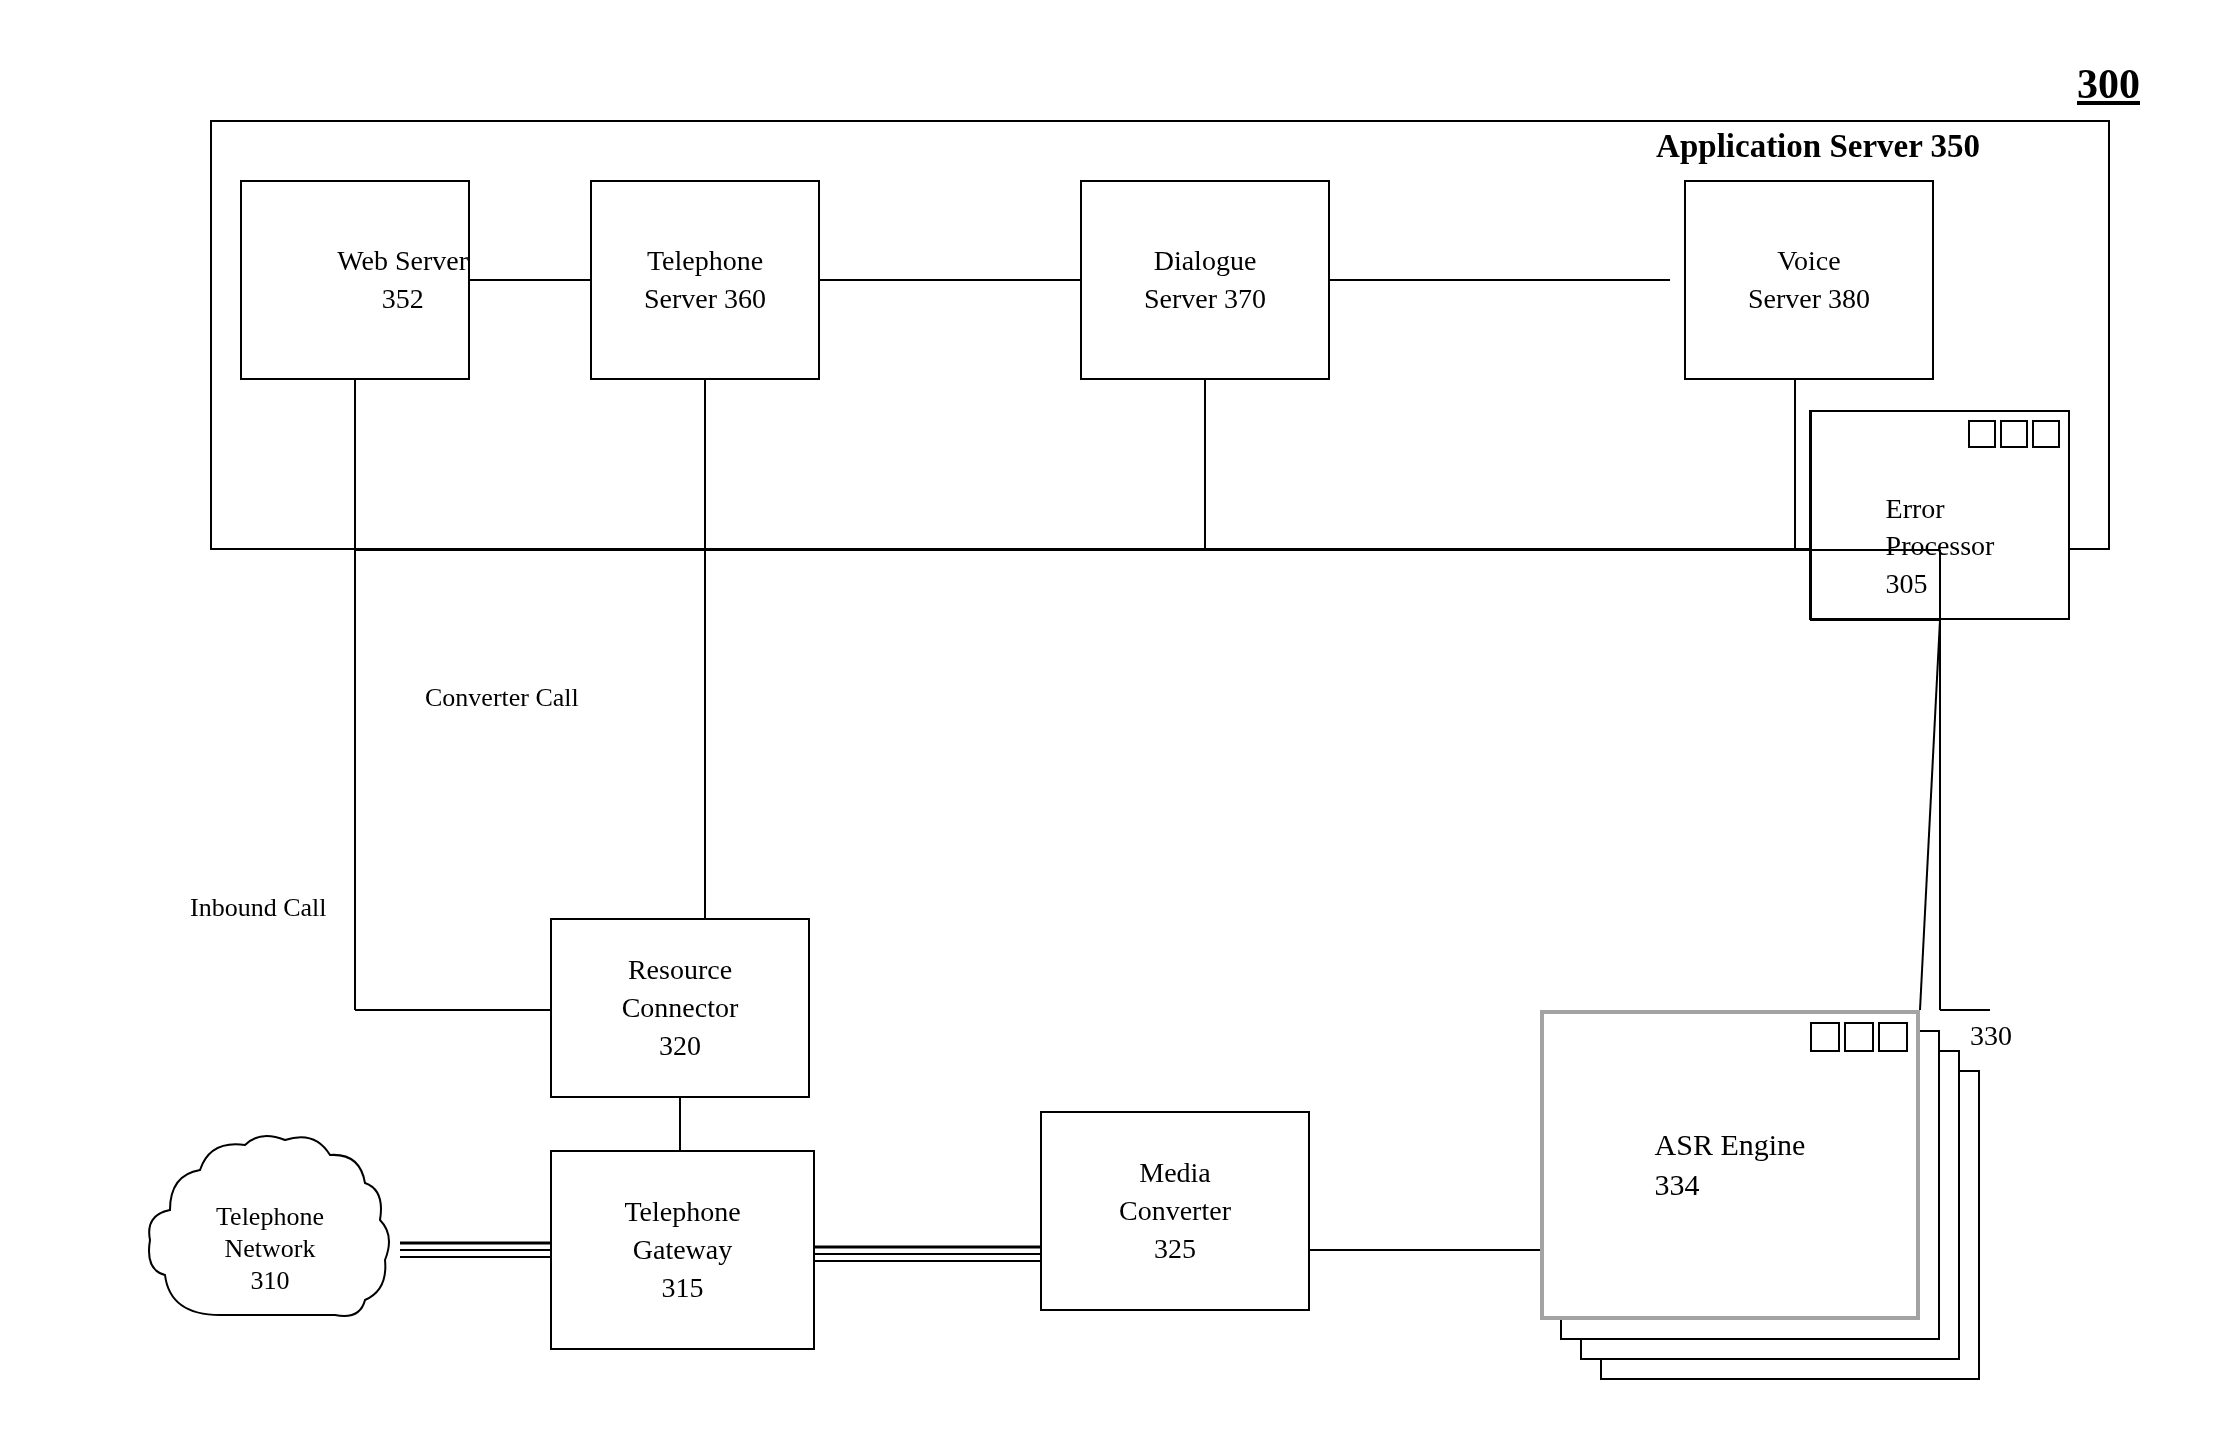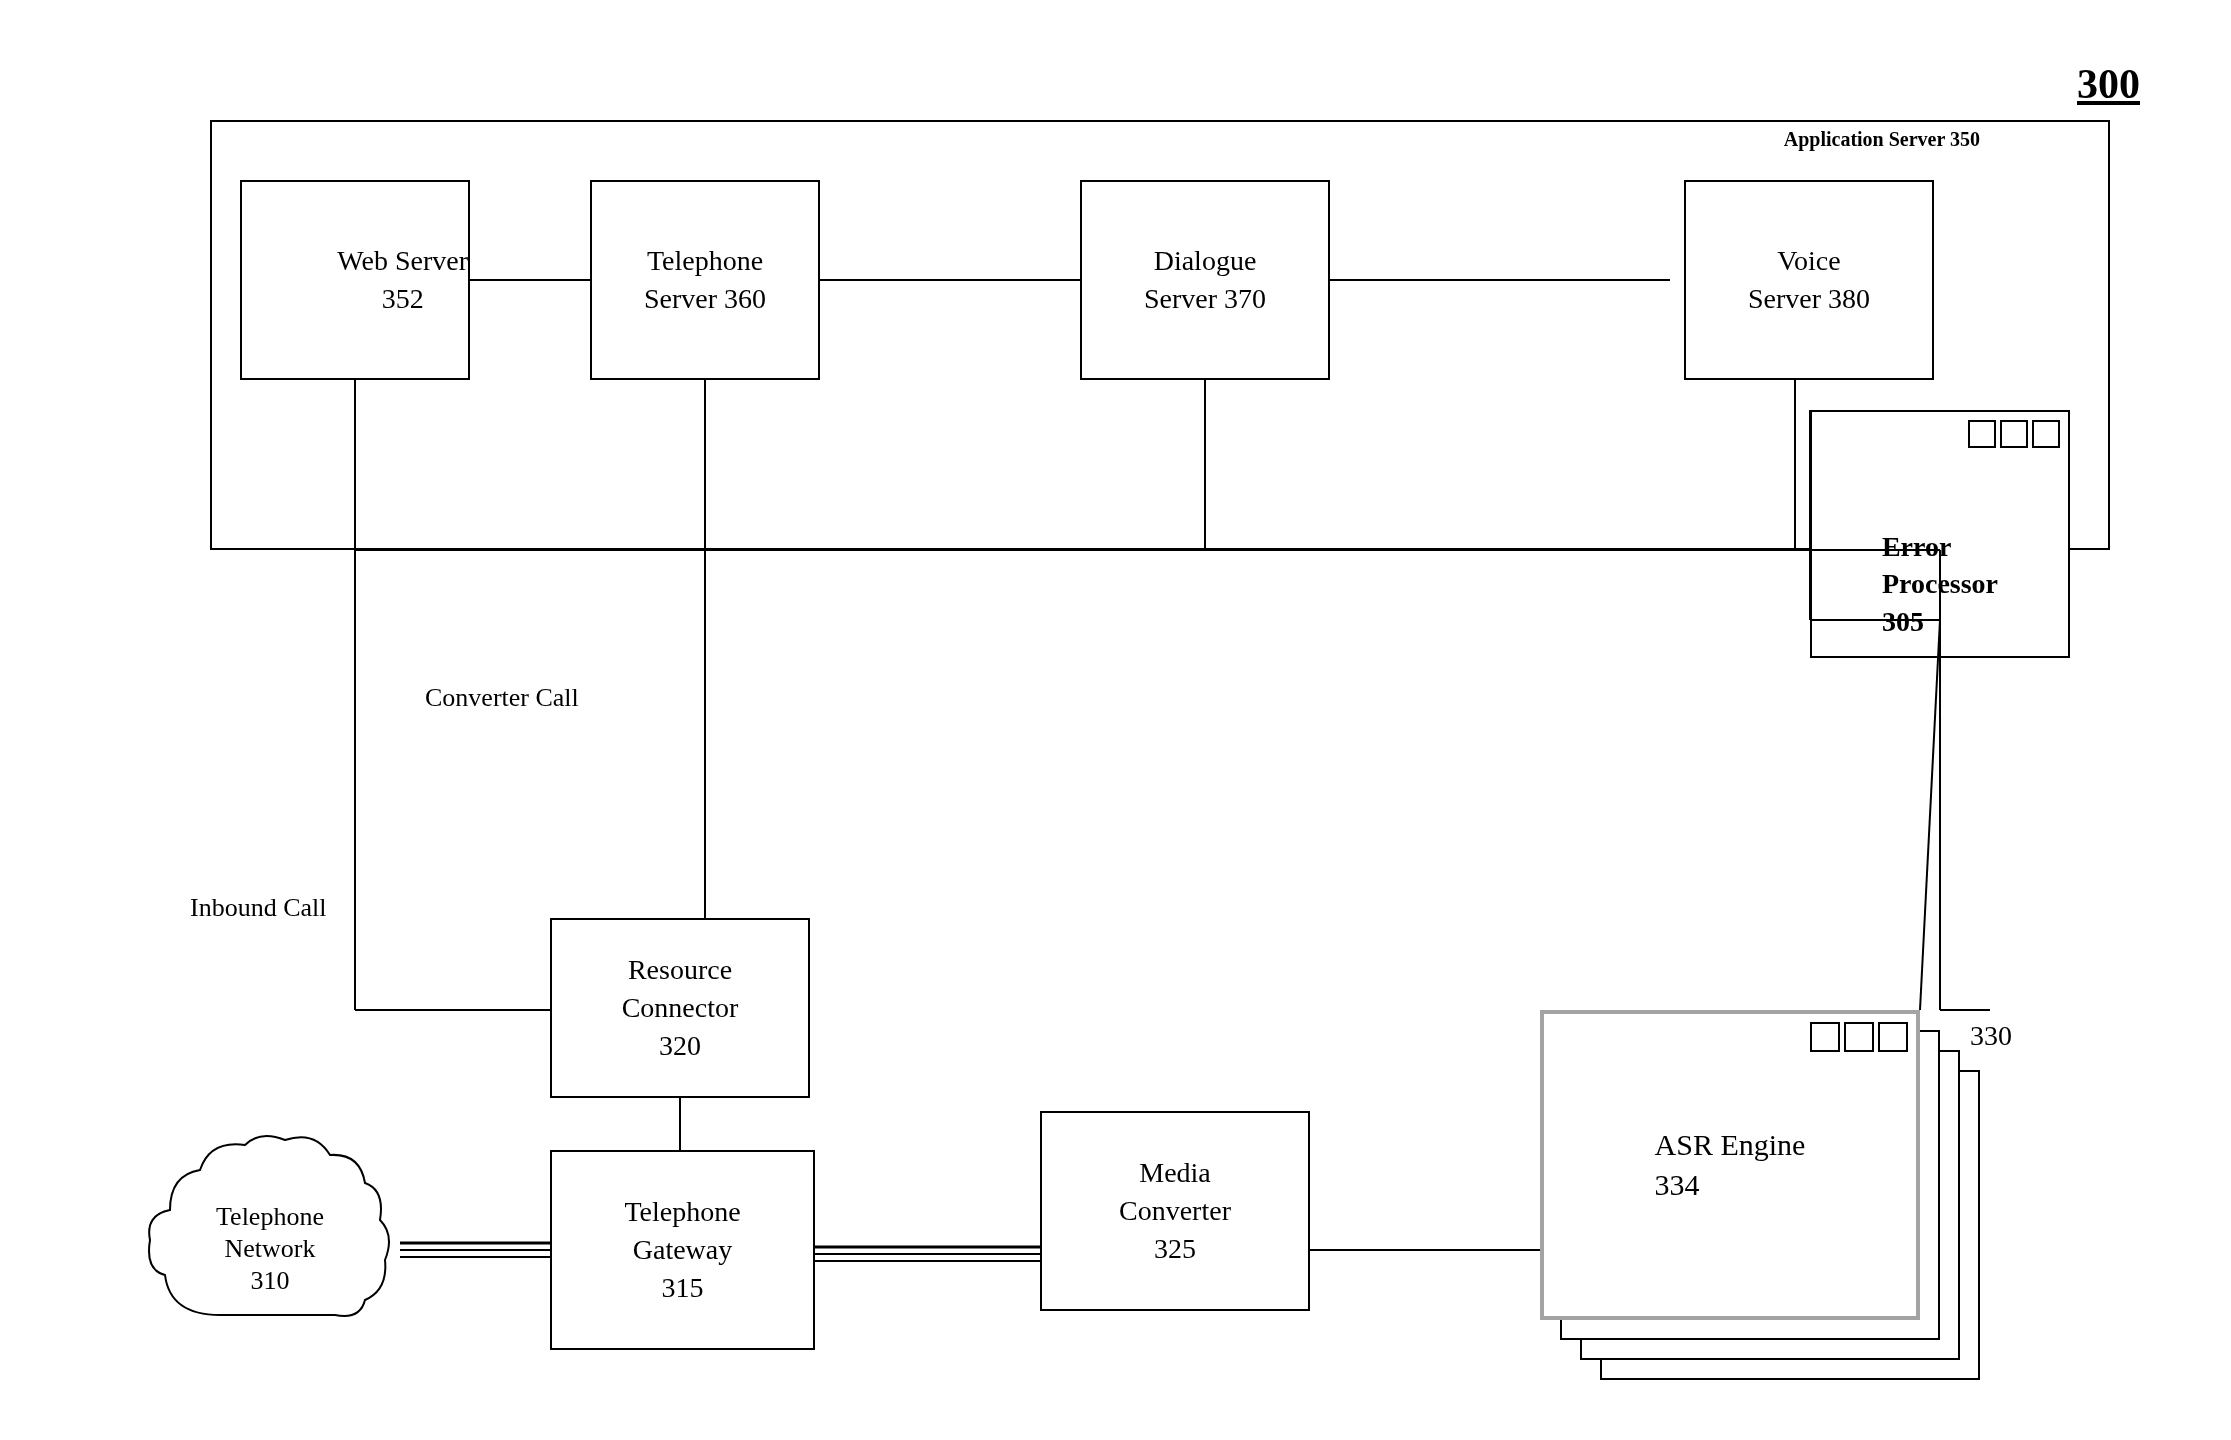--- a/index.html
+++ b/index.html
@@ -44,7 +44,7 @@
       position: absolute;
       top: 68px;
       right: 180px;
-      font-size: 20px;
+      font-size: 33px;
       font-weight: bold;
     }
 

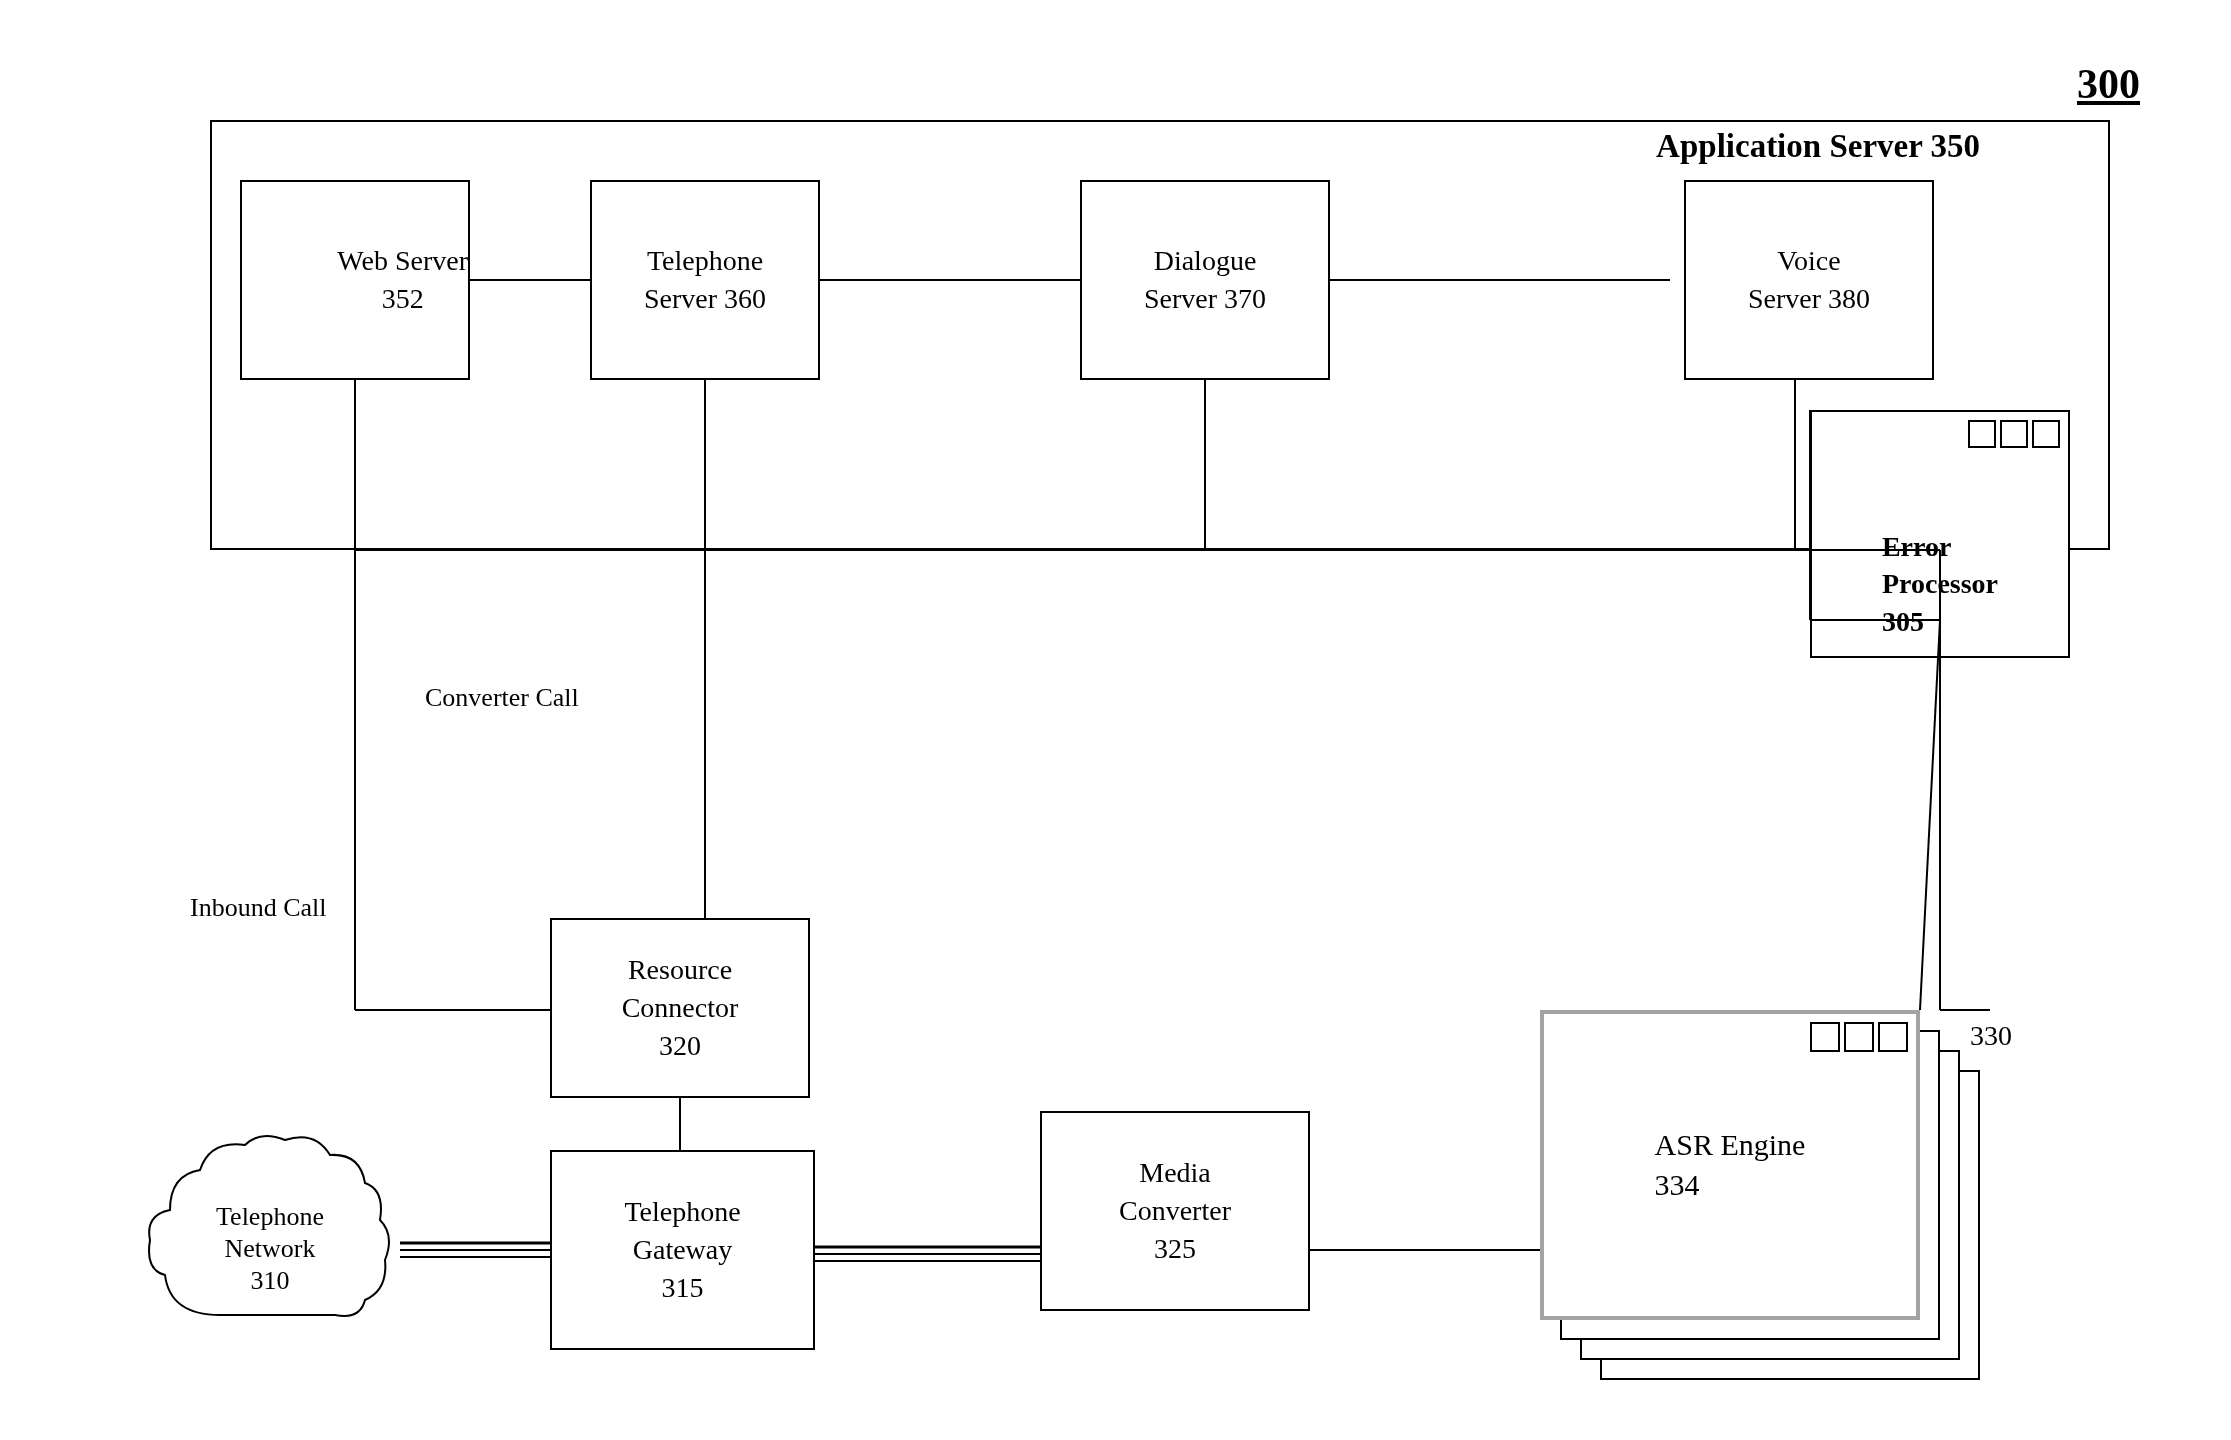--- a/index.html
+++ b/index.html
@@ -104,10 +104,9 @@
       top: 350px;
       left: 1750px;
       width: 260px;
-      height: 248px;
-      border: 2px solid #000;
-      background: #fff;
-      font-weight: bold;
+      height: 210px;
+      border: 2px solid #000;
+      background: #fff;
     }
 
     .error-processor-inner {

